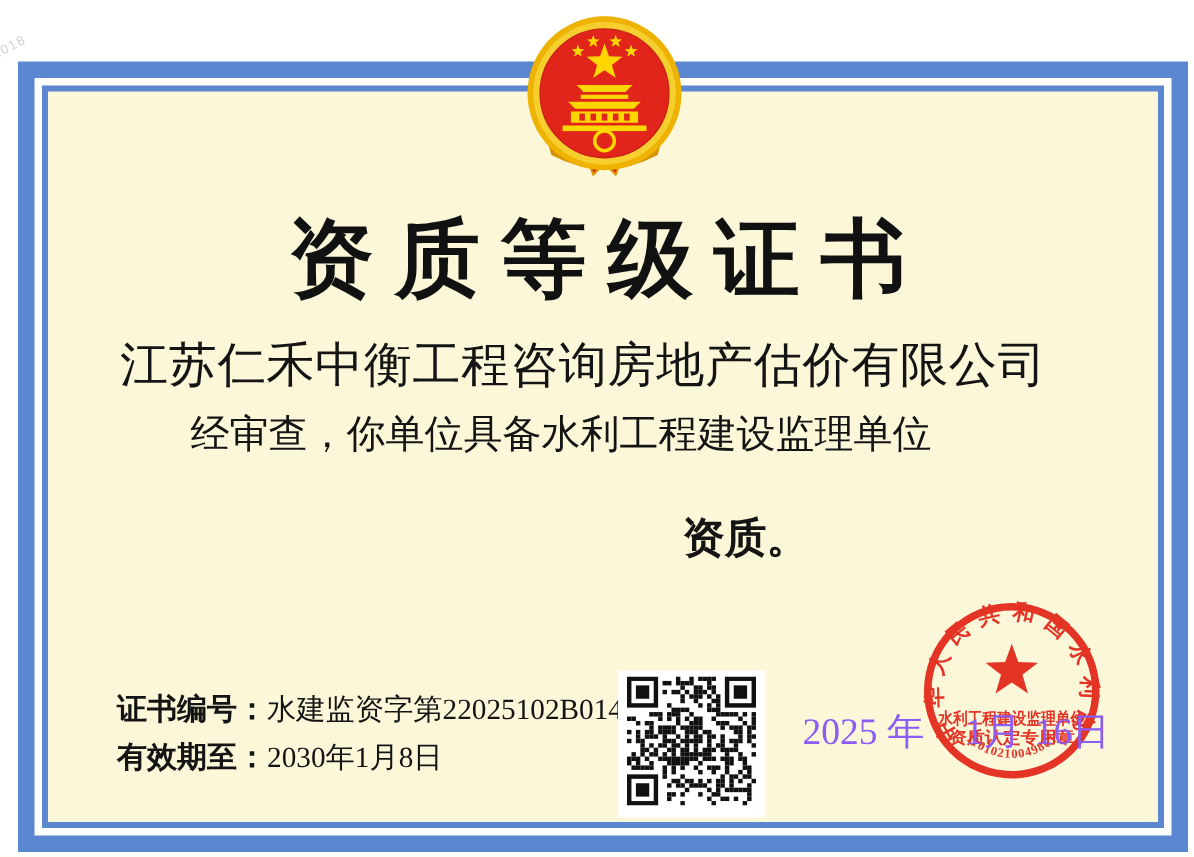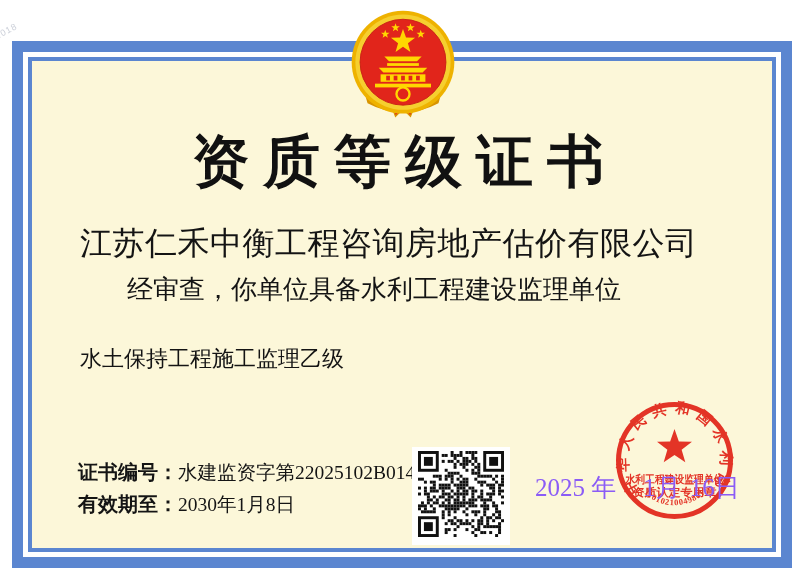--- a/index.html
+++ b/index.html
@@ -22,7 +22,7 @@
   }
   .emblem{position:absolute;left:347px;top:6px;z-index:6;}
   .title{
-    position:absolute;left:0;right:0;top:124px;margin:0;text-align:center;z-index:5;
+    position:absolute;left:0;right:0;top:124px;margin:11px;text-align:center;z-index:5;
     font-size:57px;font-weight:bold;letter-spacing:14px;padding-left:14px;color:#111;
   }
   .company{

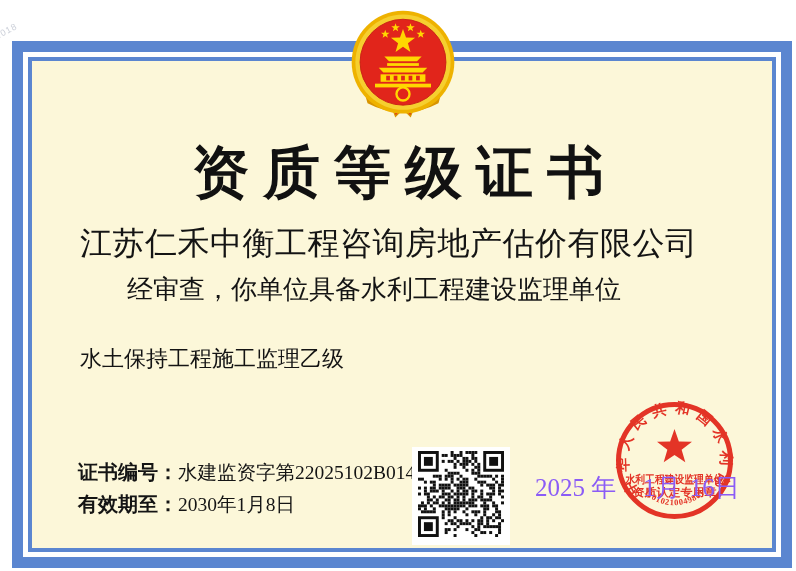--- a/index.html
+++ b/index.html
@@ -98,7 +98,6 @@
 <div class="statement">经审查，你单位具备水利工程建设监理单位</div>
 
 <div class="scope-row">
-  <span class="scope">水土保持工程施工监理乙级</span>
 </div>
 
 <div class="info-line line-certno">

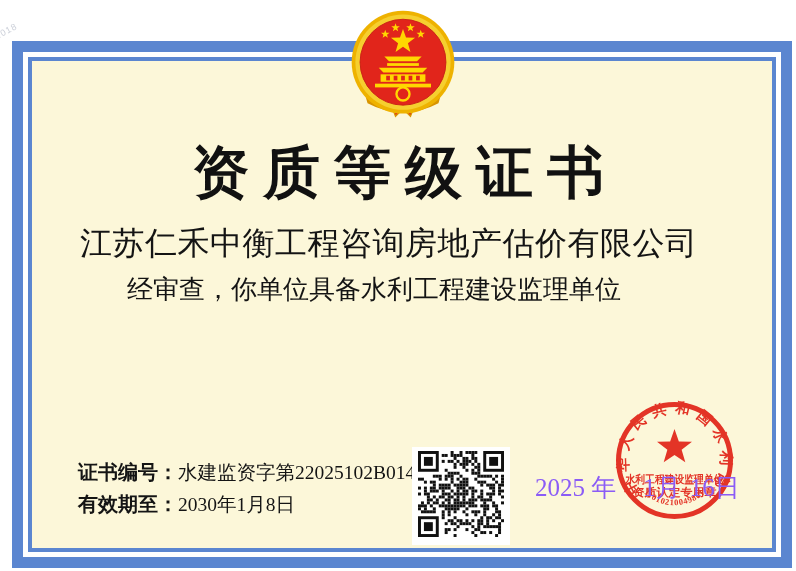--- a/index.html
+++ b/index.html
@@ -98,6 +98,7 @@
 <div class="statement">经审查，你单位具备水利工程建设监理单位</div>
 
 <div class="scope-row">
+  <span class="qual-suffix">资质。</span>
 </div>
 
 <div class="info-line line-certno">

